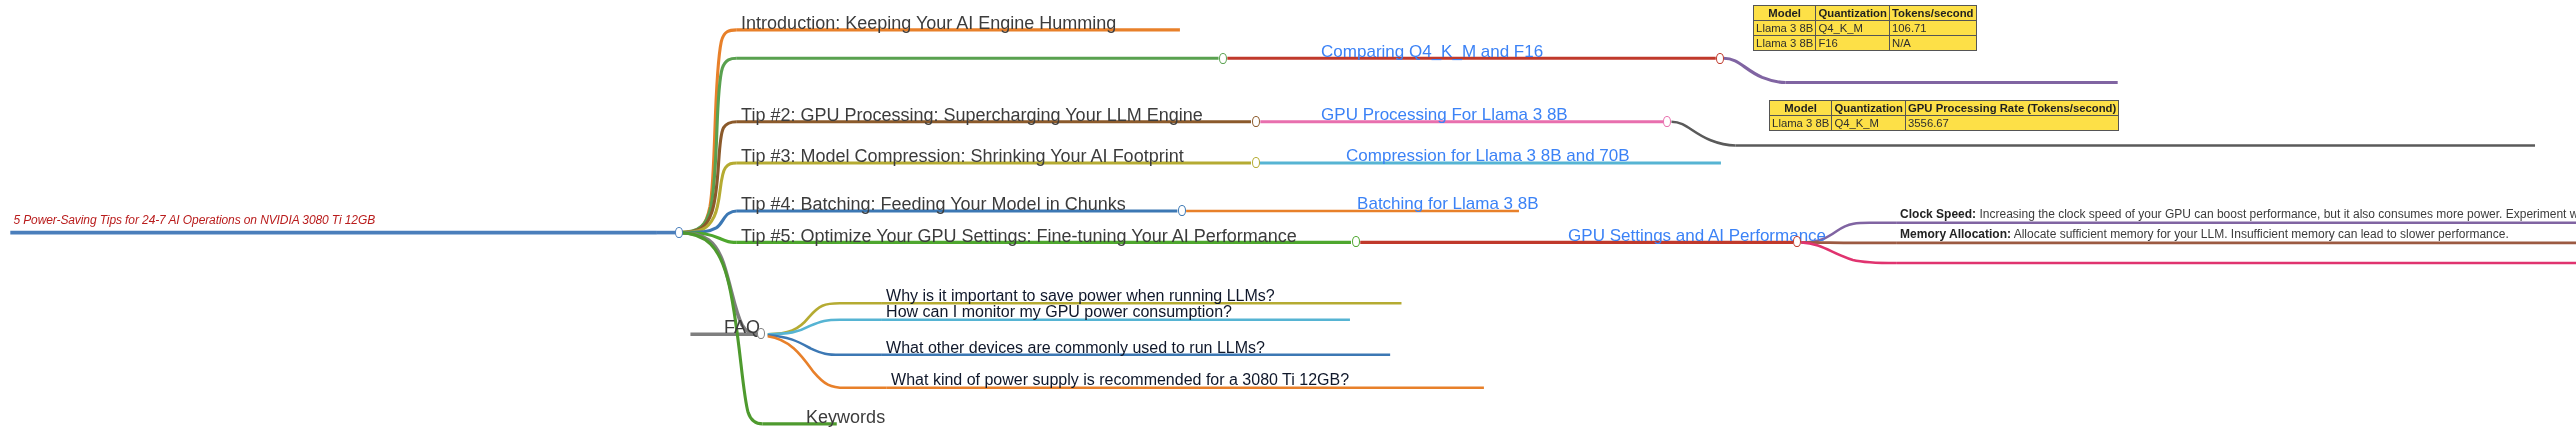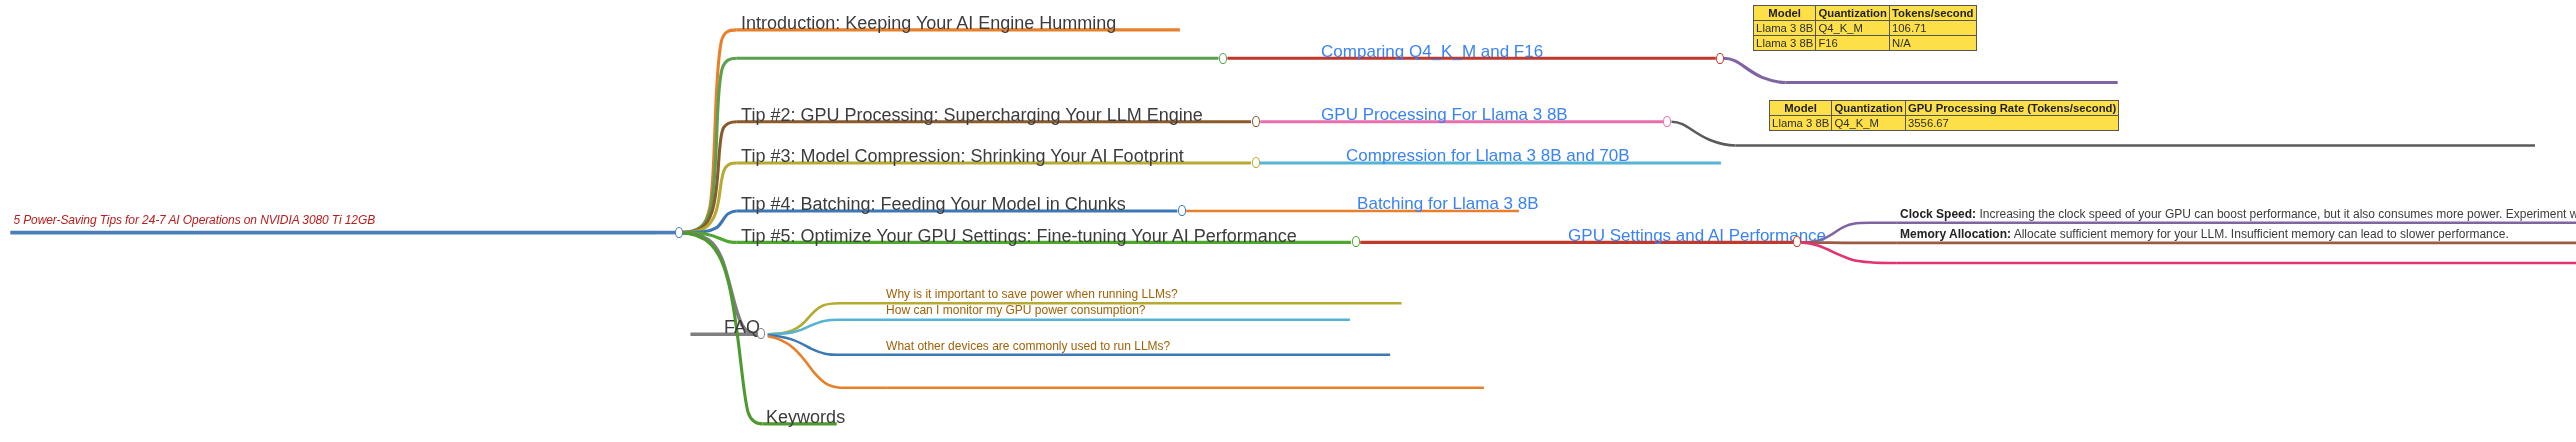--- a/index.html
+++ b/index.html
@@ -56,8 +56,8 @@
     color: #3b82f6;
   }
   .node.lvl3 .node-label {
-    font-size: 12px;
-    color: #a16207;
+    font-size: 16px;
+    color: #0f172a;
   }
   .node.detail .node-label {
     font-size: 12px;

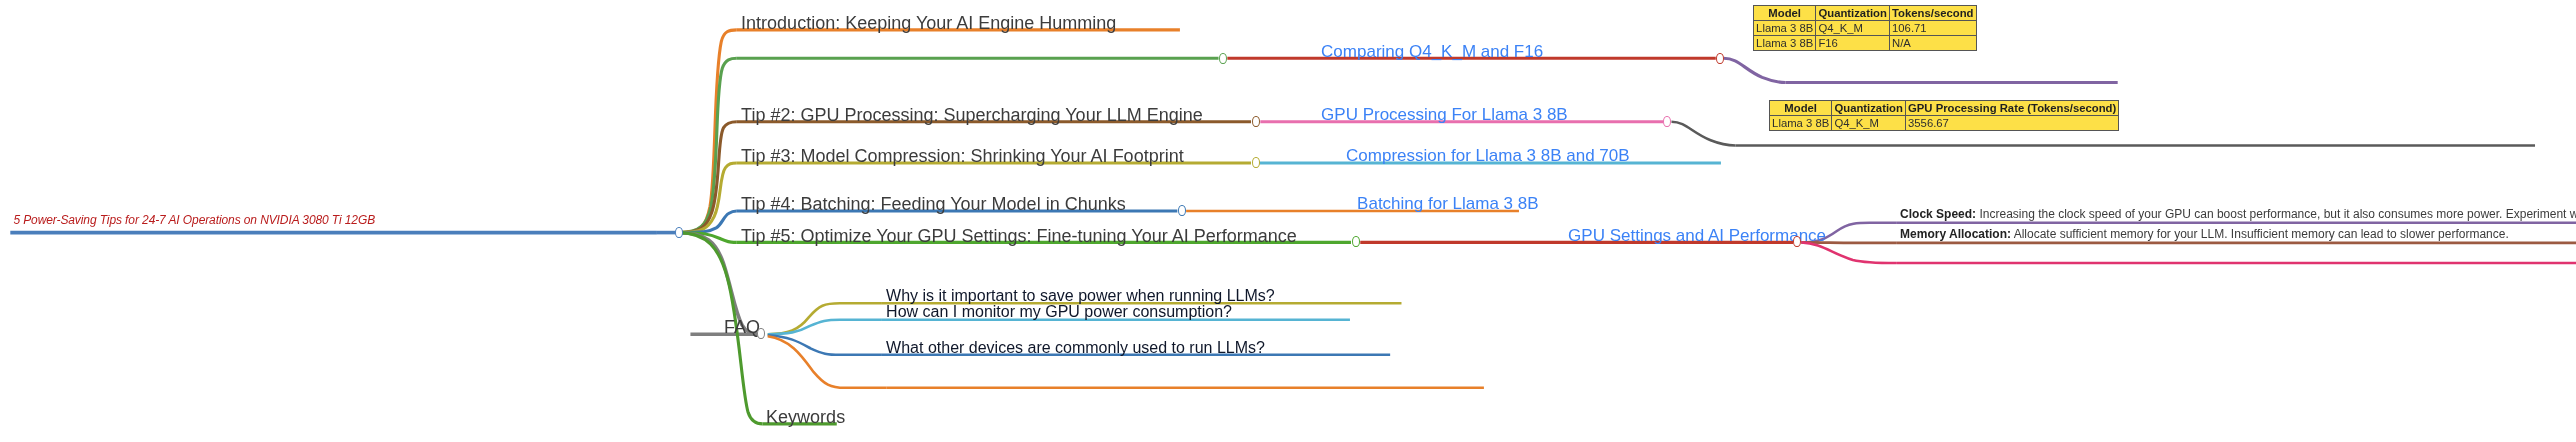--- a/index.html
+++ b/index.html
@@ -288,6 +288,9 @@
   <div class="node lvl3" style="left:884px; top:340px;">
     <span class="node-label">What other devices are commonly used to run LLMs?</span>
   </div>
+  <div class="node lvl3" style="left:889px; top:372px;">
+    <span class="node-label">What kind of power supply is recommended for a 3080 Ti 12GB?</span>
+  </div>
 
   <div class="node lvl1" style="left:764px; top:408px;">
     <span class="node-label">Keywords</span>

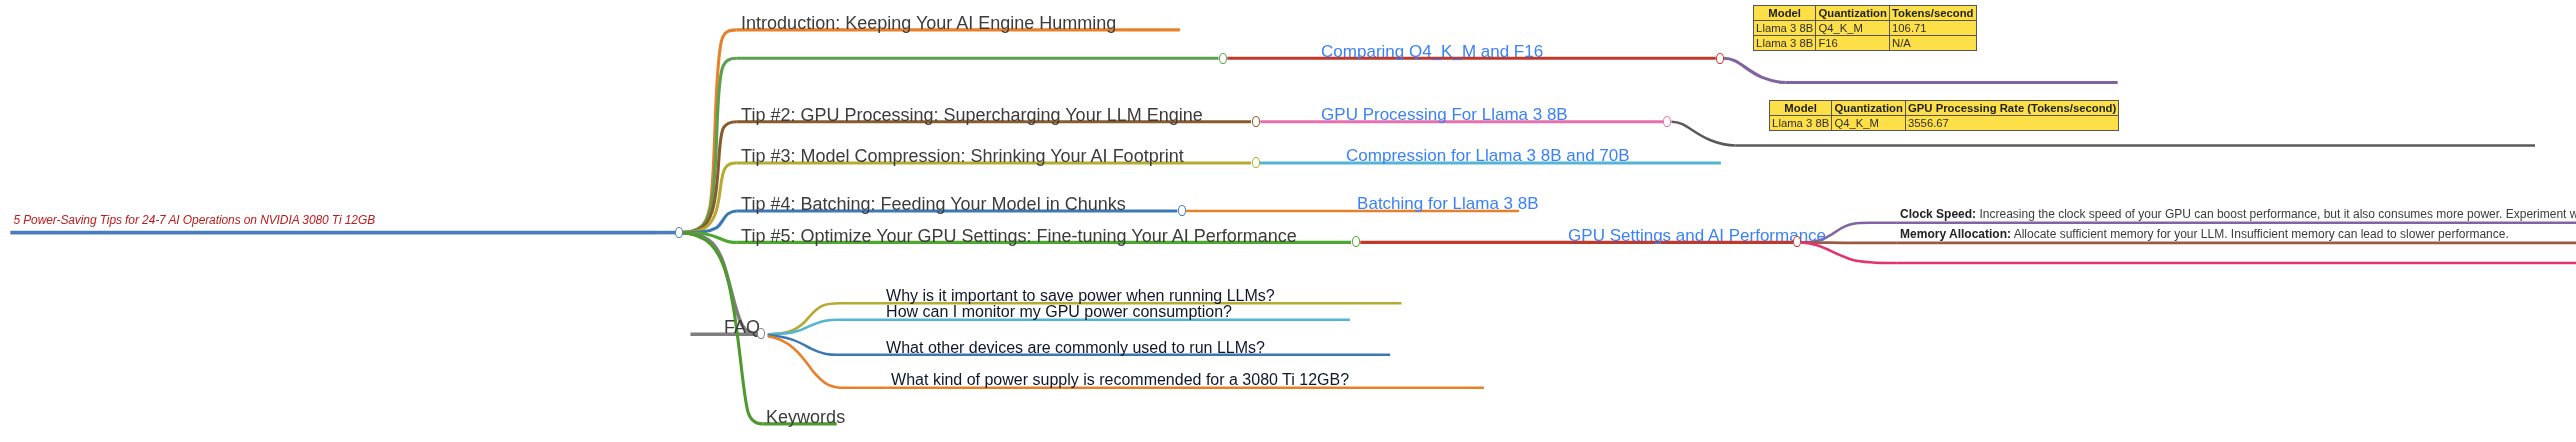--- a/index.html
+++ b/index.html
@@ -292,7 +292,7 @@
     <span class="node-label">What kind of power supply is recommended for a 3080 Ti 12GB?</span>
   </div>
 
-  <div class="node lvl1" style="left:764px; top:408px;">
+  <div class="node lvl1" style="left:804px; top:408px;">
     <span class="node-label">Keywords</span>
   </div>
 

